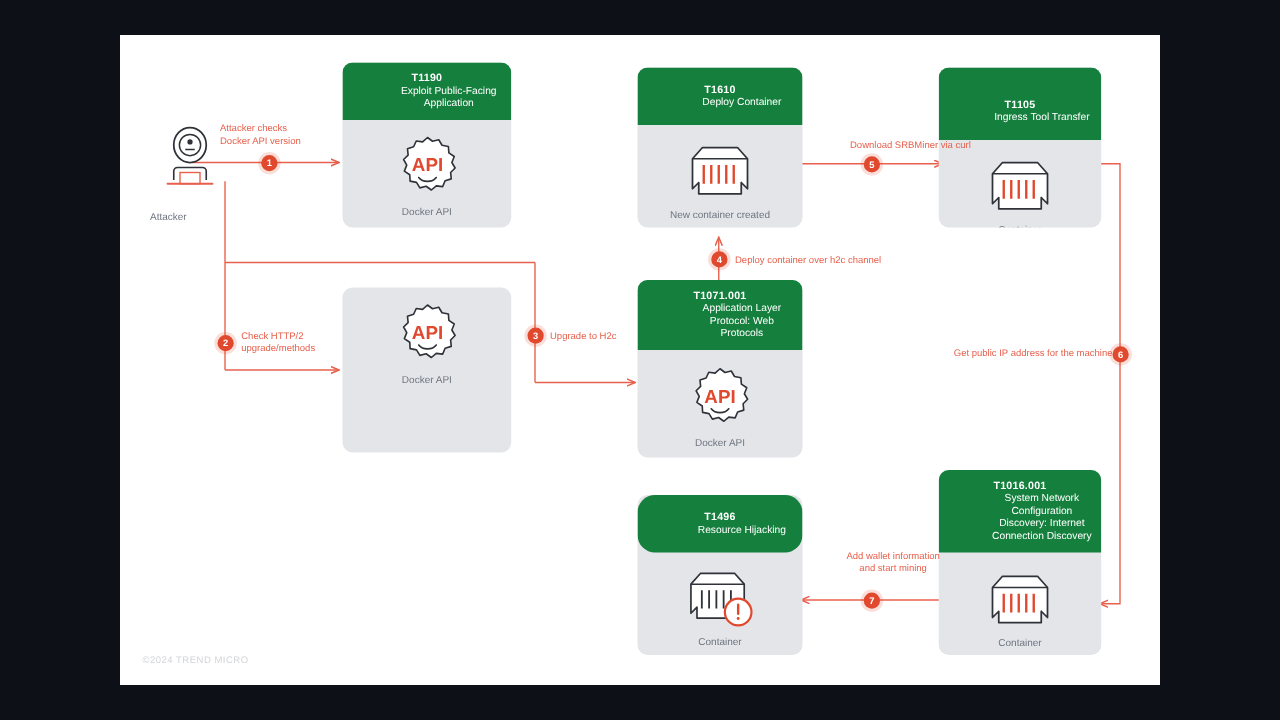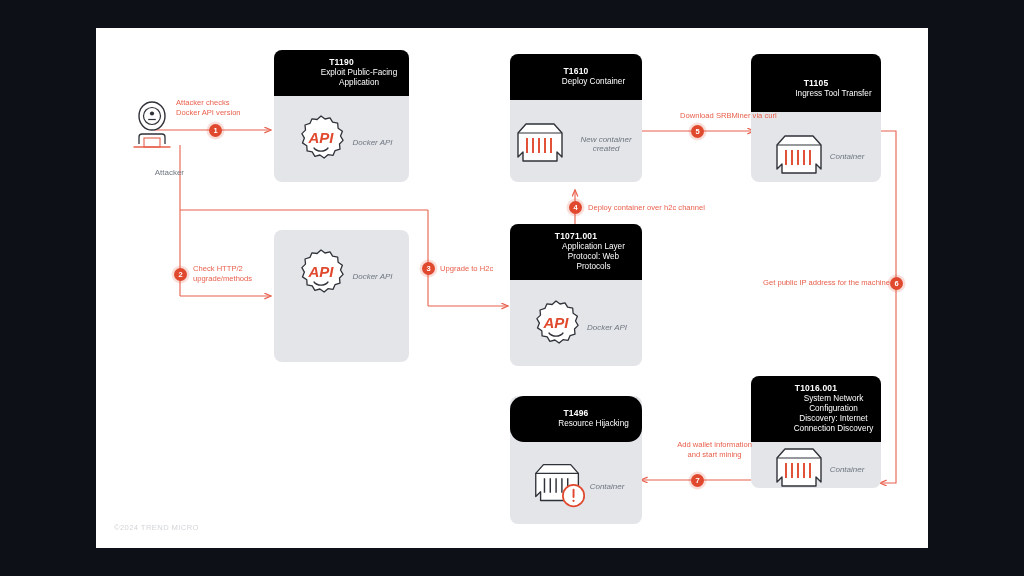--- a/index.html
+++ b/index.html
@@ -26,7 +26,7 @@
     box-shadow:0 0 0 0 rgba(0,0,0,0);
   }
   .card-head{
-    background:#000000;
+    background:#15803d;
     color:#ffffff;
     text-align:center;
     padding:7px 6px 8px 6px;

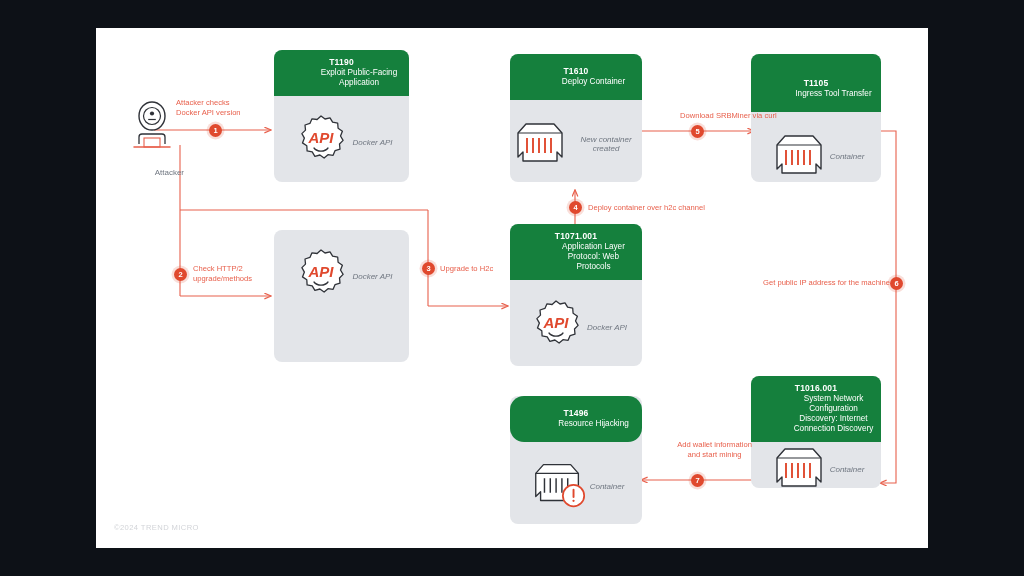--- a/index.html
+++ b/index.html
@@ -39,9 +39,8 @@
     font-size:8.2px;font-weight:normal;display:block;margin-top:1px;margin-left:35px;
   }
   .card-body{
-    display:flex;flex-direction:row;align-items:center;justify-content:center;
+    display:flex;flex-direction:column;align-items:center;justify-content:center;
     height:calc(100% - 44px);
-    font-style:italic;
   }
   .card-caption{
     font-size:8px;color:#6f7680;text-align:center;margin-top:4px;

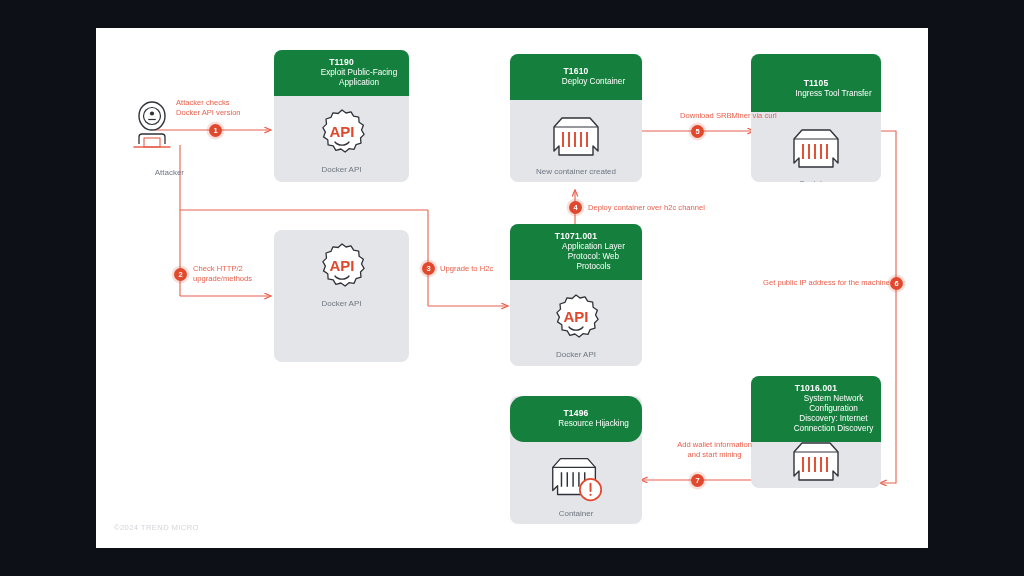--- a/index.html
+++ b/index.html
@@ -65,7 +65,7 @@
   }
 
   
-  .attacker{position:absolute;left:24px;top:72px;width:64px;text-align:right;}
+  .attacker{position:absolute;left:24px;top:72px;width:64px;text-align:left;}
   .attacker-label{font-size:8px;color:#6f7680;margin-top:2px;}
 
   .footer{

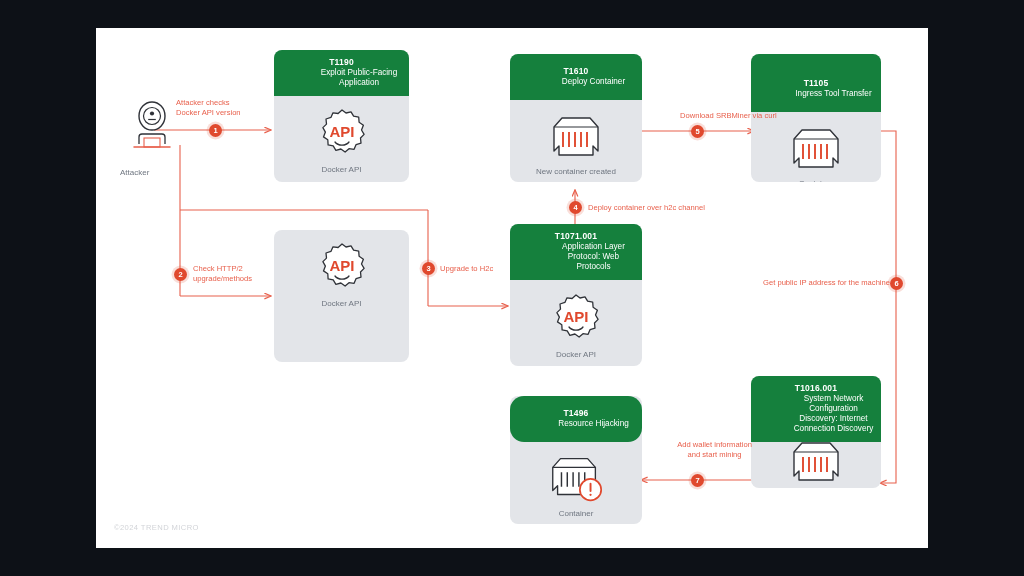--- a/index.html
+++ b/index.html
@@ -214,7 +214,7 @@
       </div>
     </div>
 
-    <div class="card" style="left:655px;top:348px;width:130px;height:112px;">
+    <div class="card" style="left:655px;top:348px;width:130px;height:148px;">
       <div class="card-head">
         <span class="card-id">T1016.001</span>
         <span class="card-title">System Network

